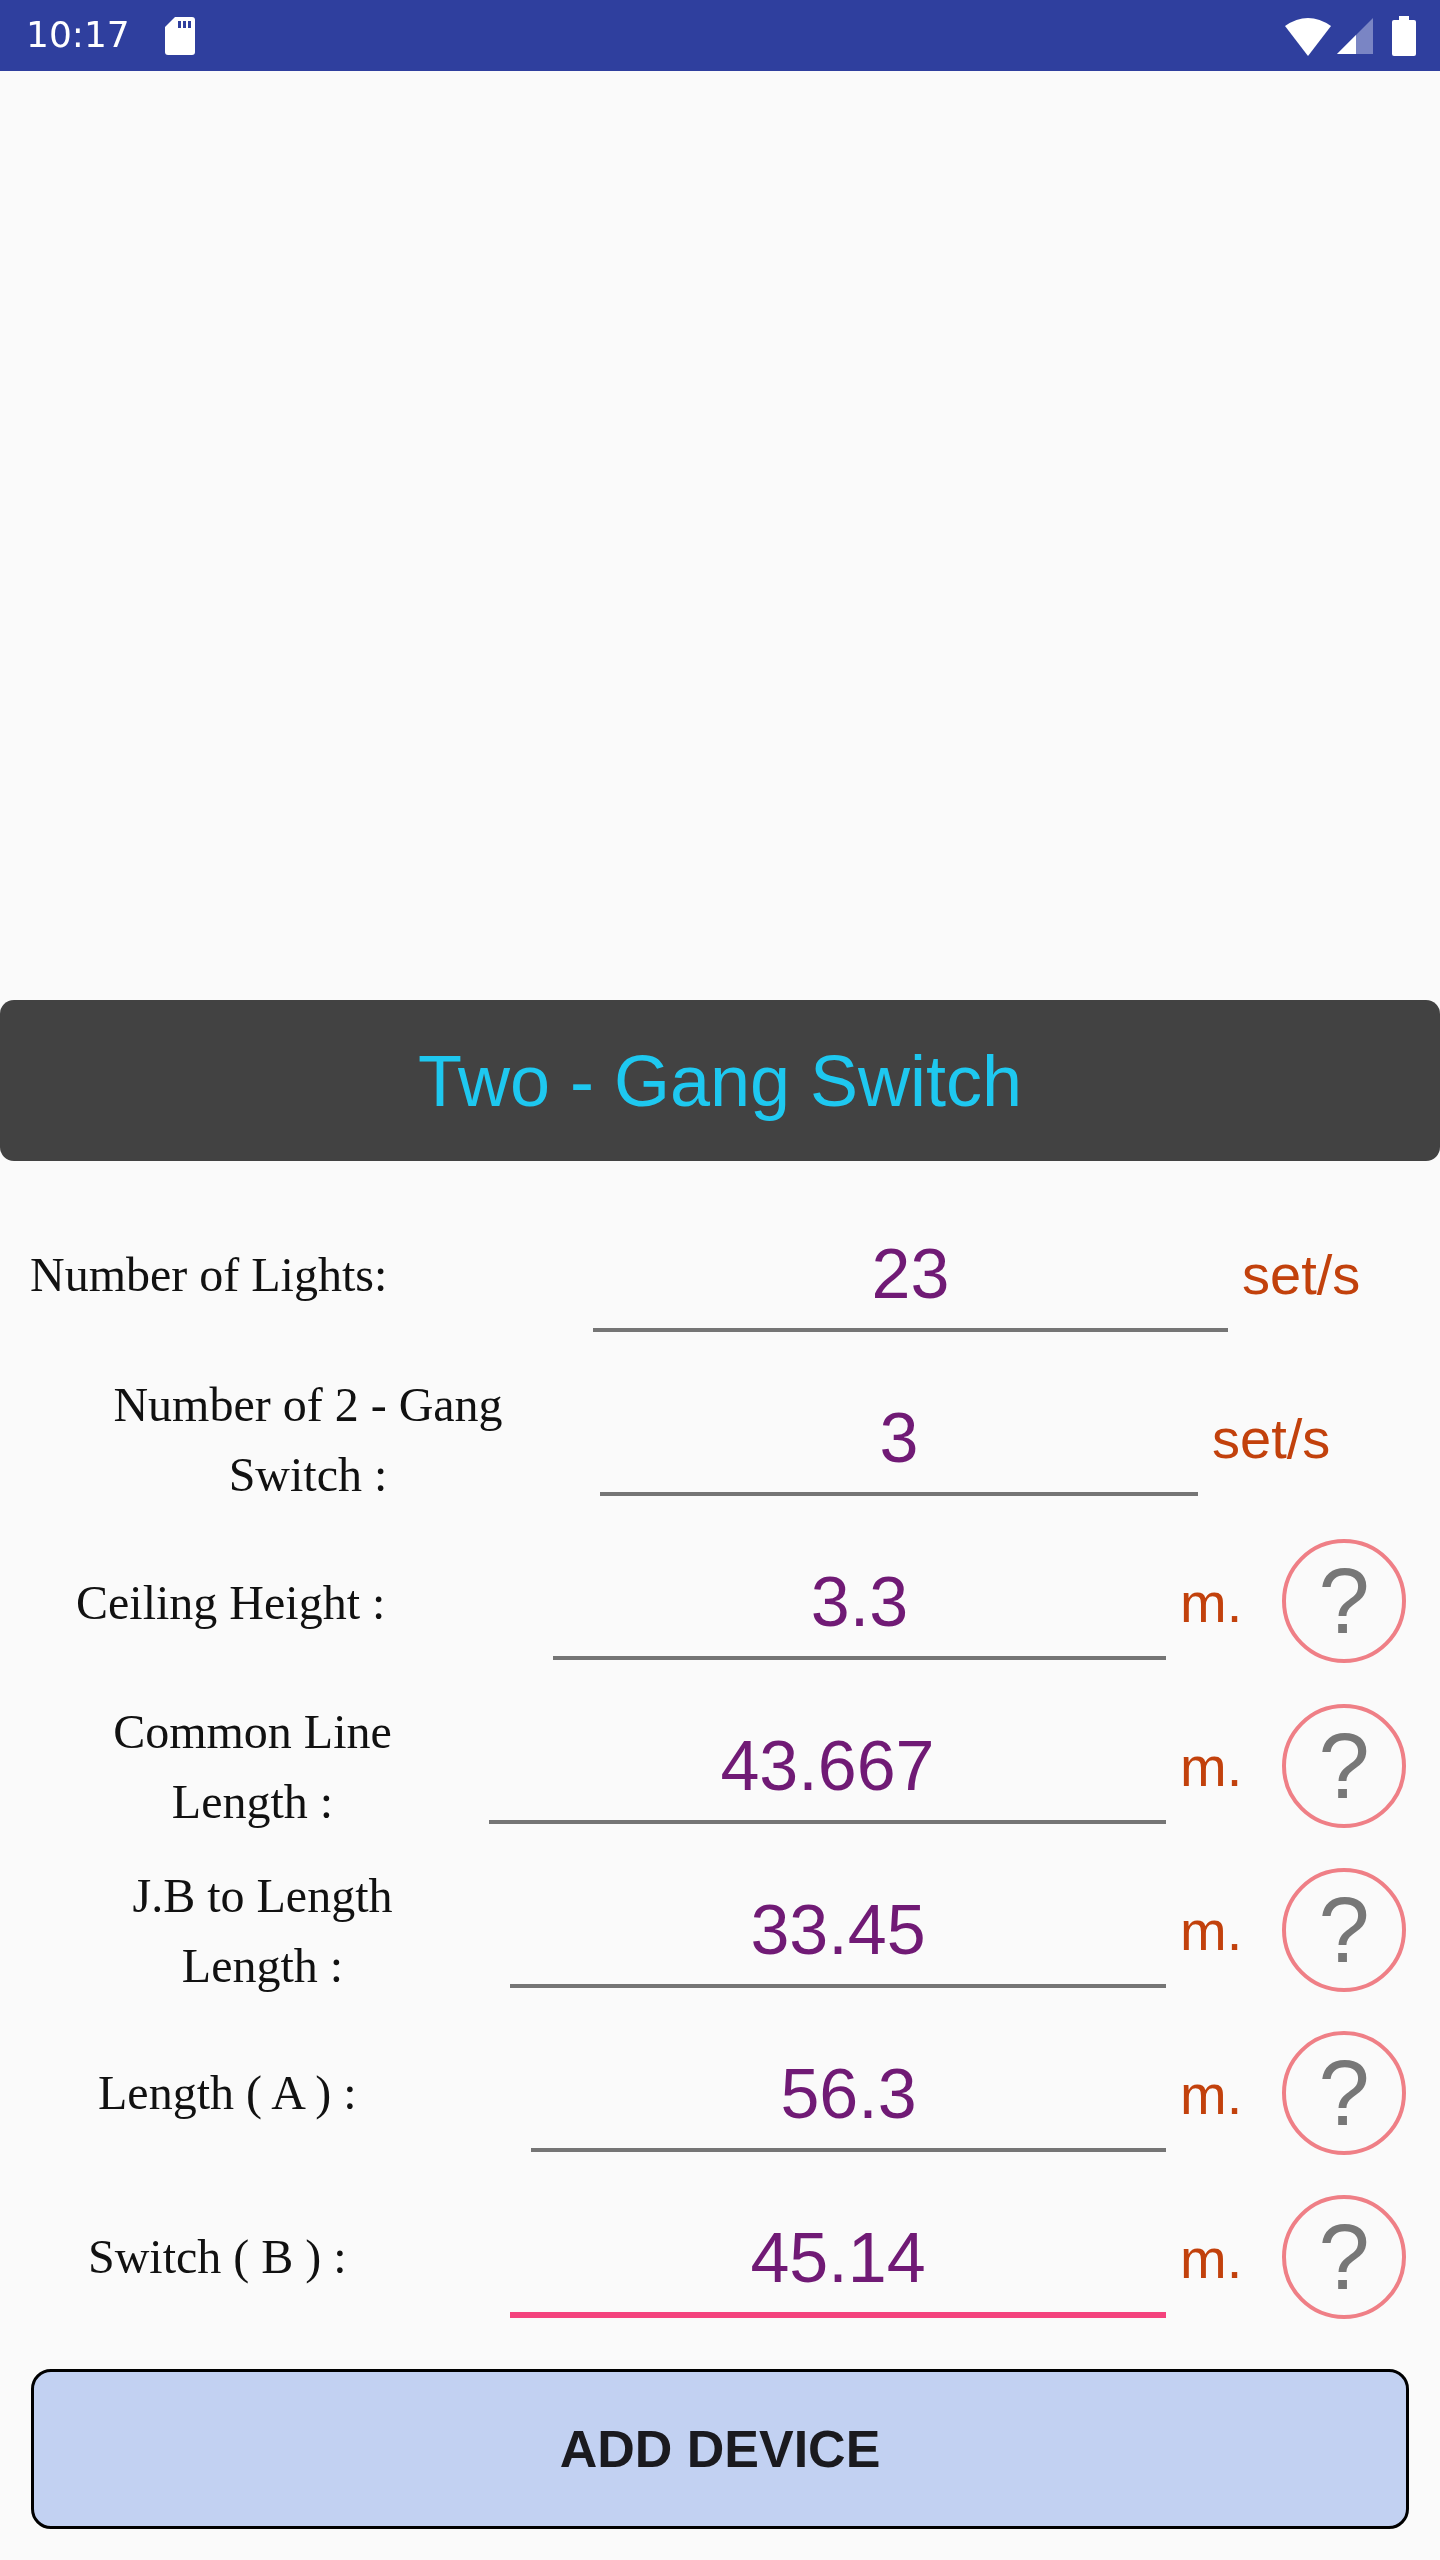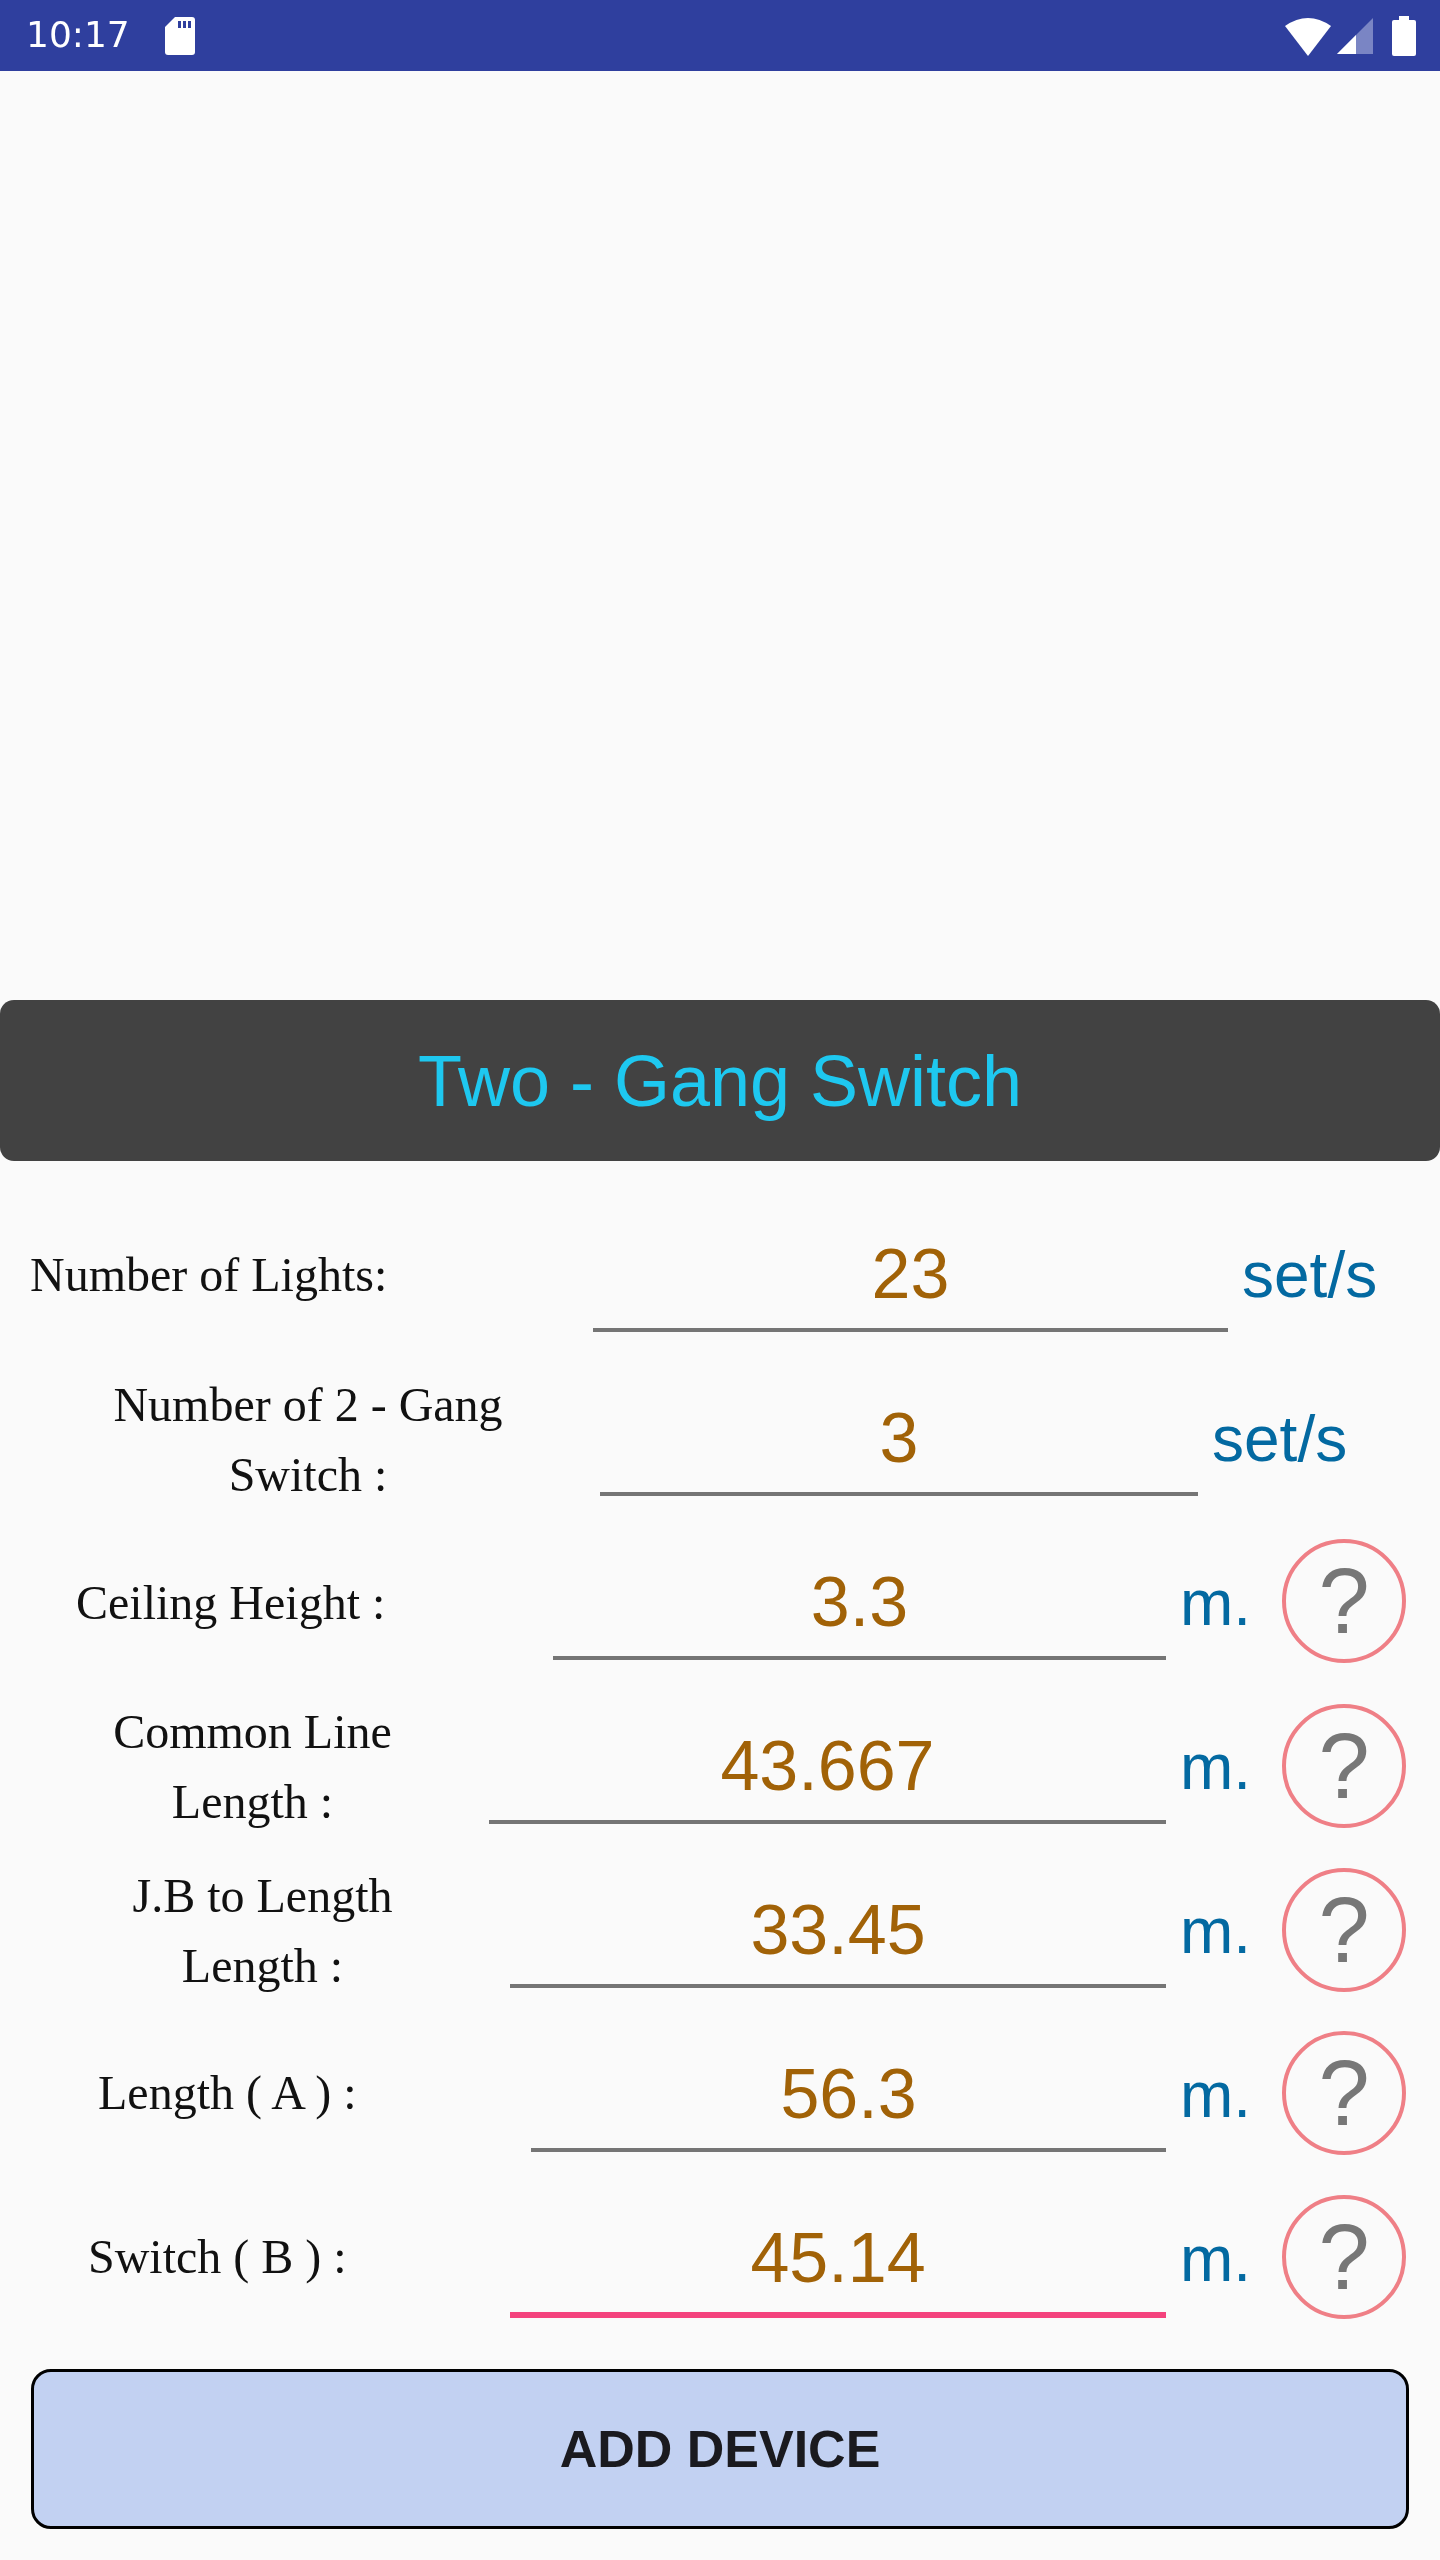--- a/index.html
+++ b/index.html
@@ -44,7 +44,7 @@
   .field input {
     width: 100%; border: none; background: transparent; outline: none;
     text-align: center; font-family: "Liberation Sans", sans-serif;
-    font-size: 70px; color: #a16207; padding: 0;
+    font-size: 70px; color: #701a75; padding: 0;
   }
   .unit {
     position: absolute; color: #0369a1; font-size: 64px; line-height: 70px; white-space: nowrap;

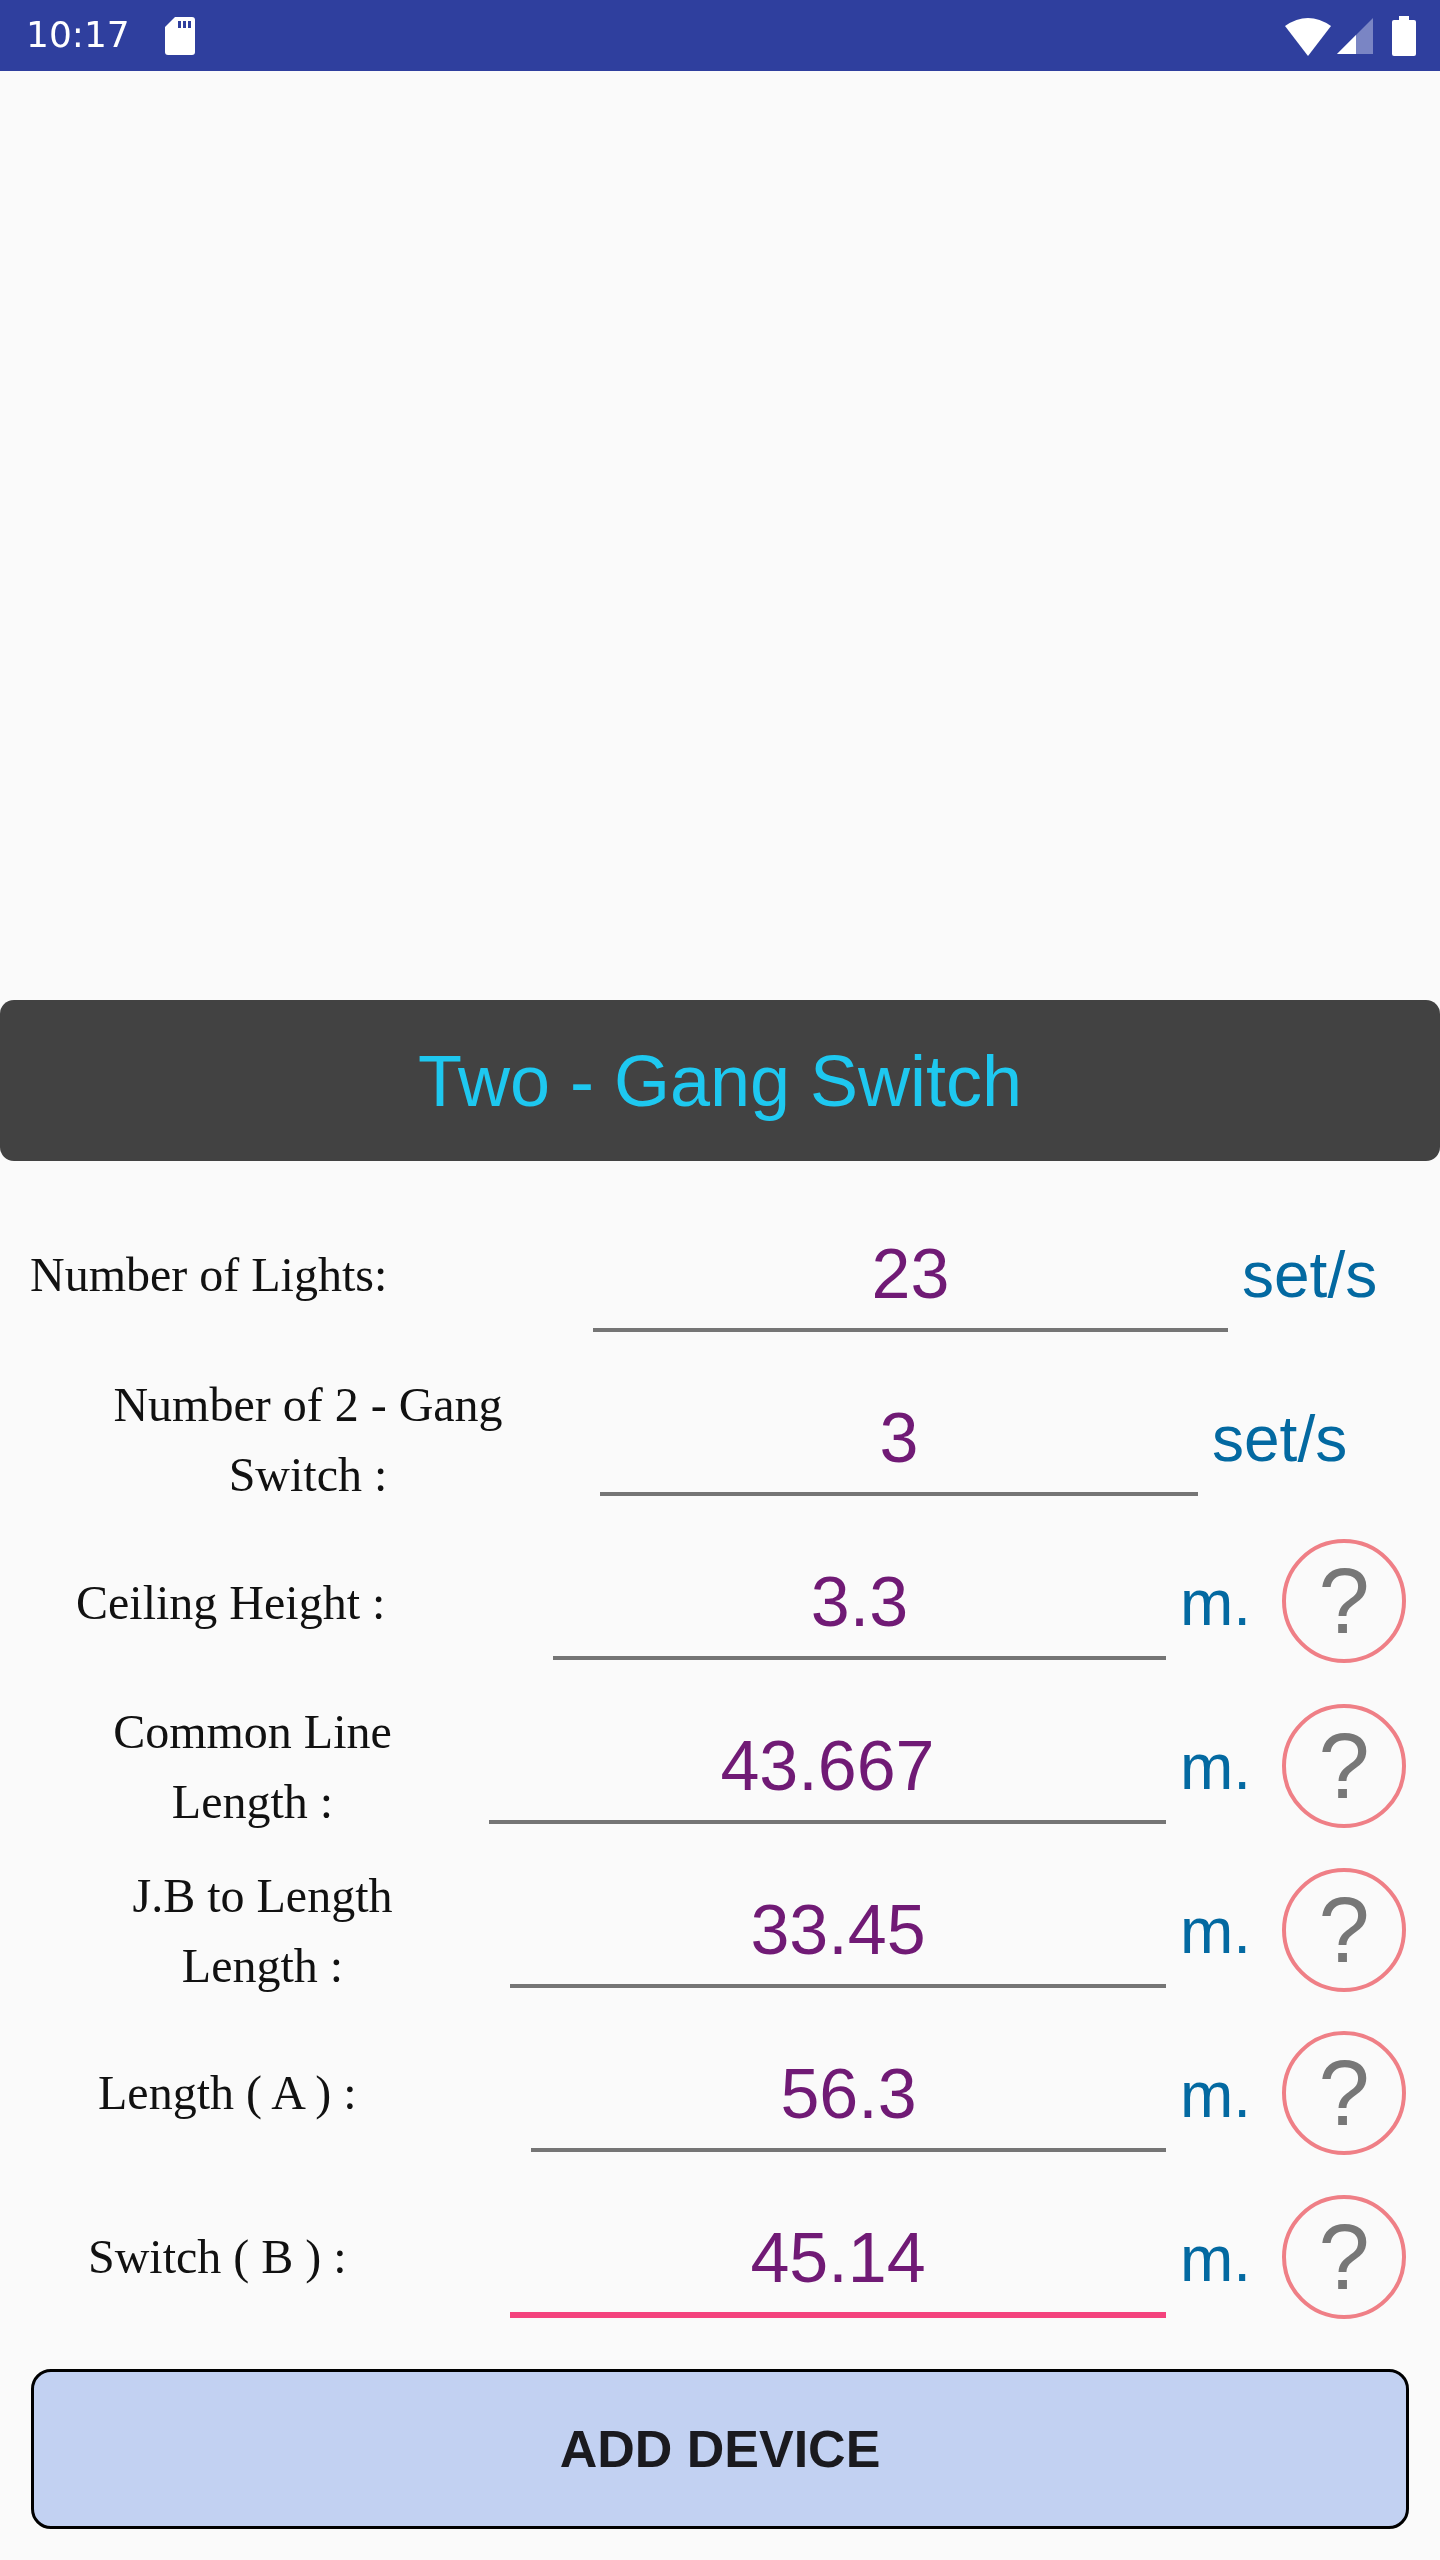--- a/index.html
+++ b/index.html
@@ -47,7 +47,7 @@
     font-size: 70px; color: #701a75; padding: 0;
   }
   .unit {
-    position: absolute; color: #0369a1; font-size: 64px; line-height: 70px; white-space: nowrap;
+    position: absolute; color: #c2410c; font-size: 56px; line-height: 70px; white-space: nowrap;
   }
   .help {
     position: absolute; width: 124px; height: 124px; box-sizing: border-box;

